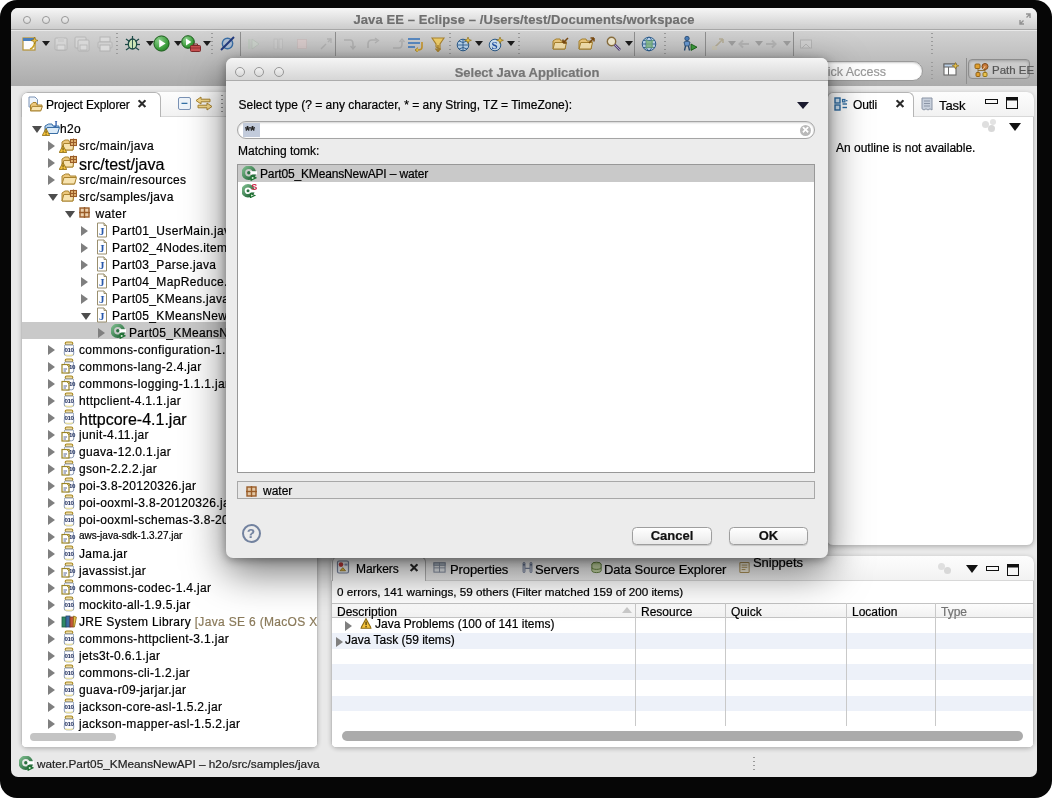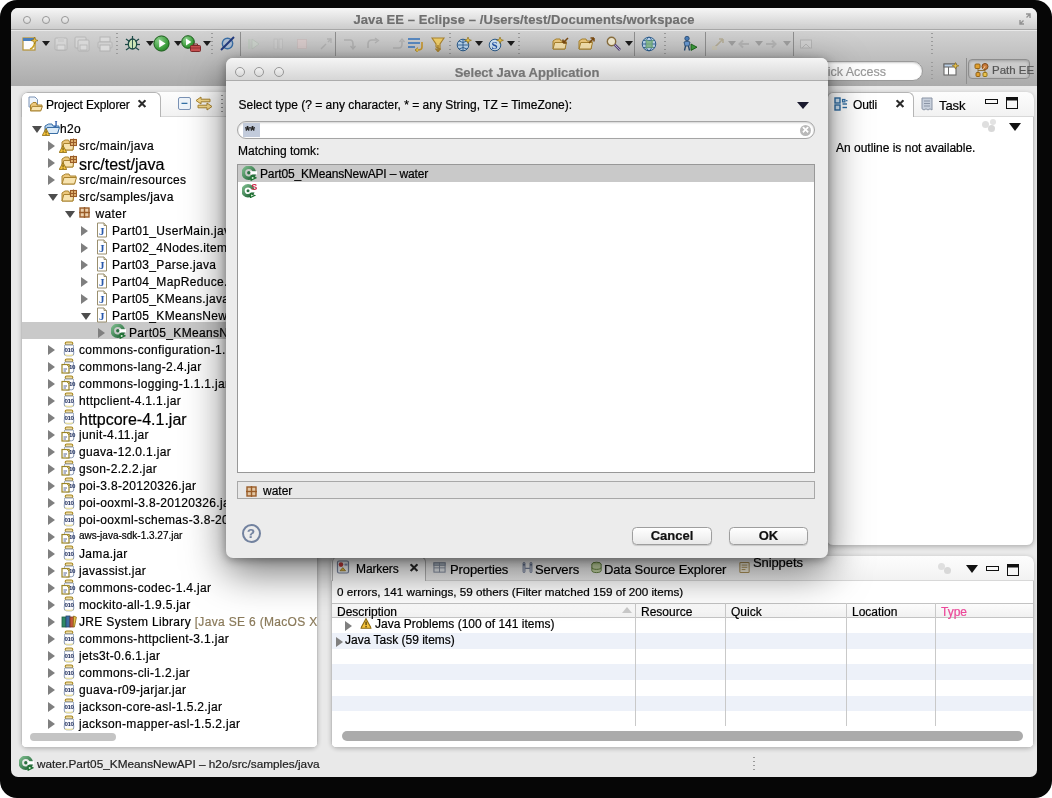--- a/index.html
+++ b/index.html
@@ -660,7 +660,7 @@
 <span class="abs" style="left:641px;top:604.5px;font-size:12px;color:#000">Resource</span>
 <span class="abs" style="left:731px;top:604.5px;font-size:12px;color:#000">Quick</span>
 <span class="abs" style="left:852px;top:604.5px;font-size:12px;color:#000">Location</span>
-<span class="abs" style="left:941px;top:604.5px;font-size:12px;color:#ec4899">Type</span>
+<span class="abs" style="left:941px;top:604.5px;font-size:12px;color:#737373">Type</span>
 <div class="abs" style="left:332px;top:633px;width:701px;height:16px;background:#edf1f9"></div>
 <div class="abs" style="left:332px;top:664px;width:701px;height:16px;background:#edf1f9"></div>
 <div class="abs" style="left:332px;top:696px;width:701px;height:15px;background:#edf1f9"></div>

